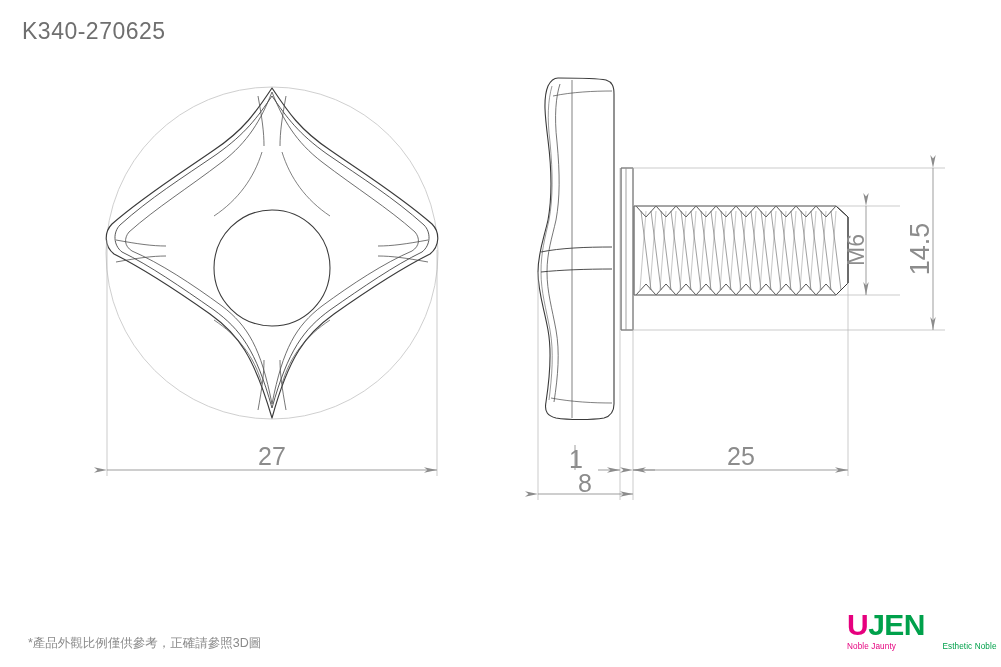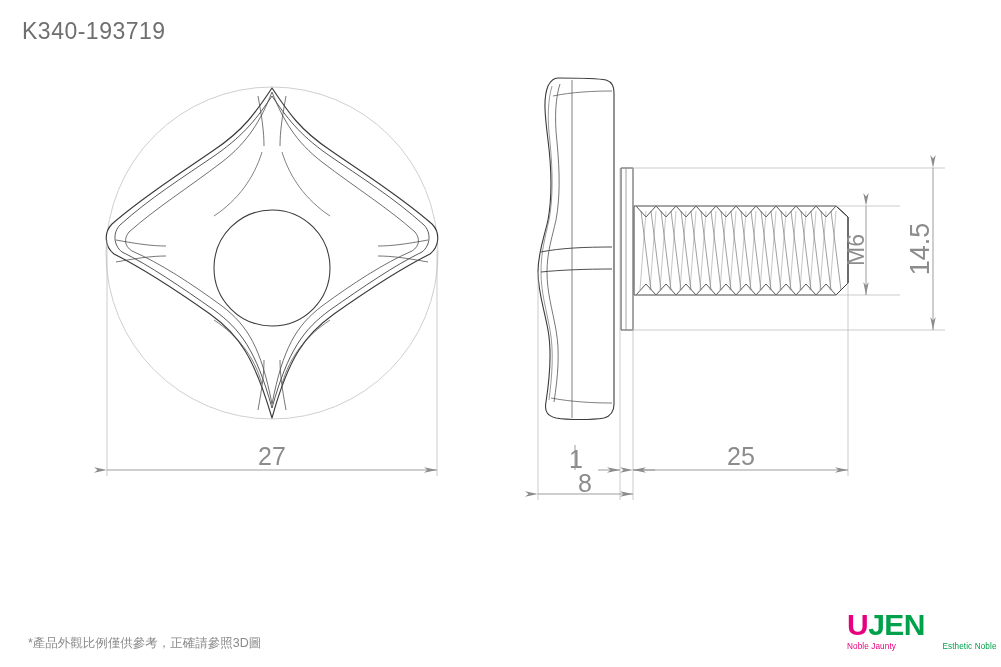--- a/index.html
+++ b/index.html
@@ -50,7 +50,7 @@
 
 <div class="sheet">
 
-  <div class="part-number">K340-193719</div>
+  <div class="part-number">K340-270625</div>
 
   <div class="drawing-area">
     <svg class="cad" width="1001" height="667" viewBox="0 0 1001 667">

